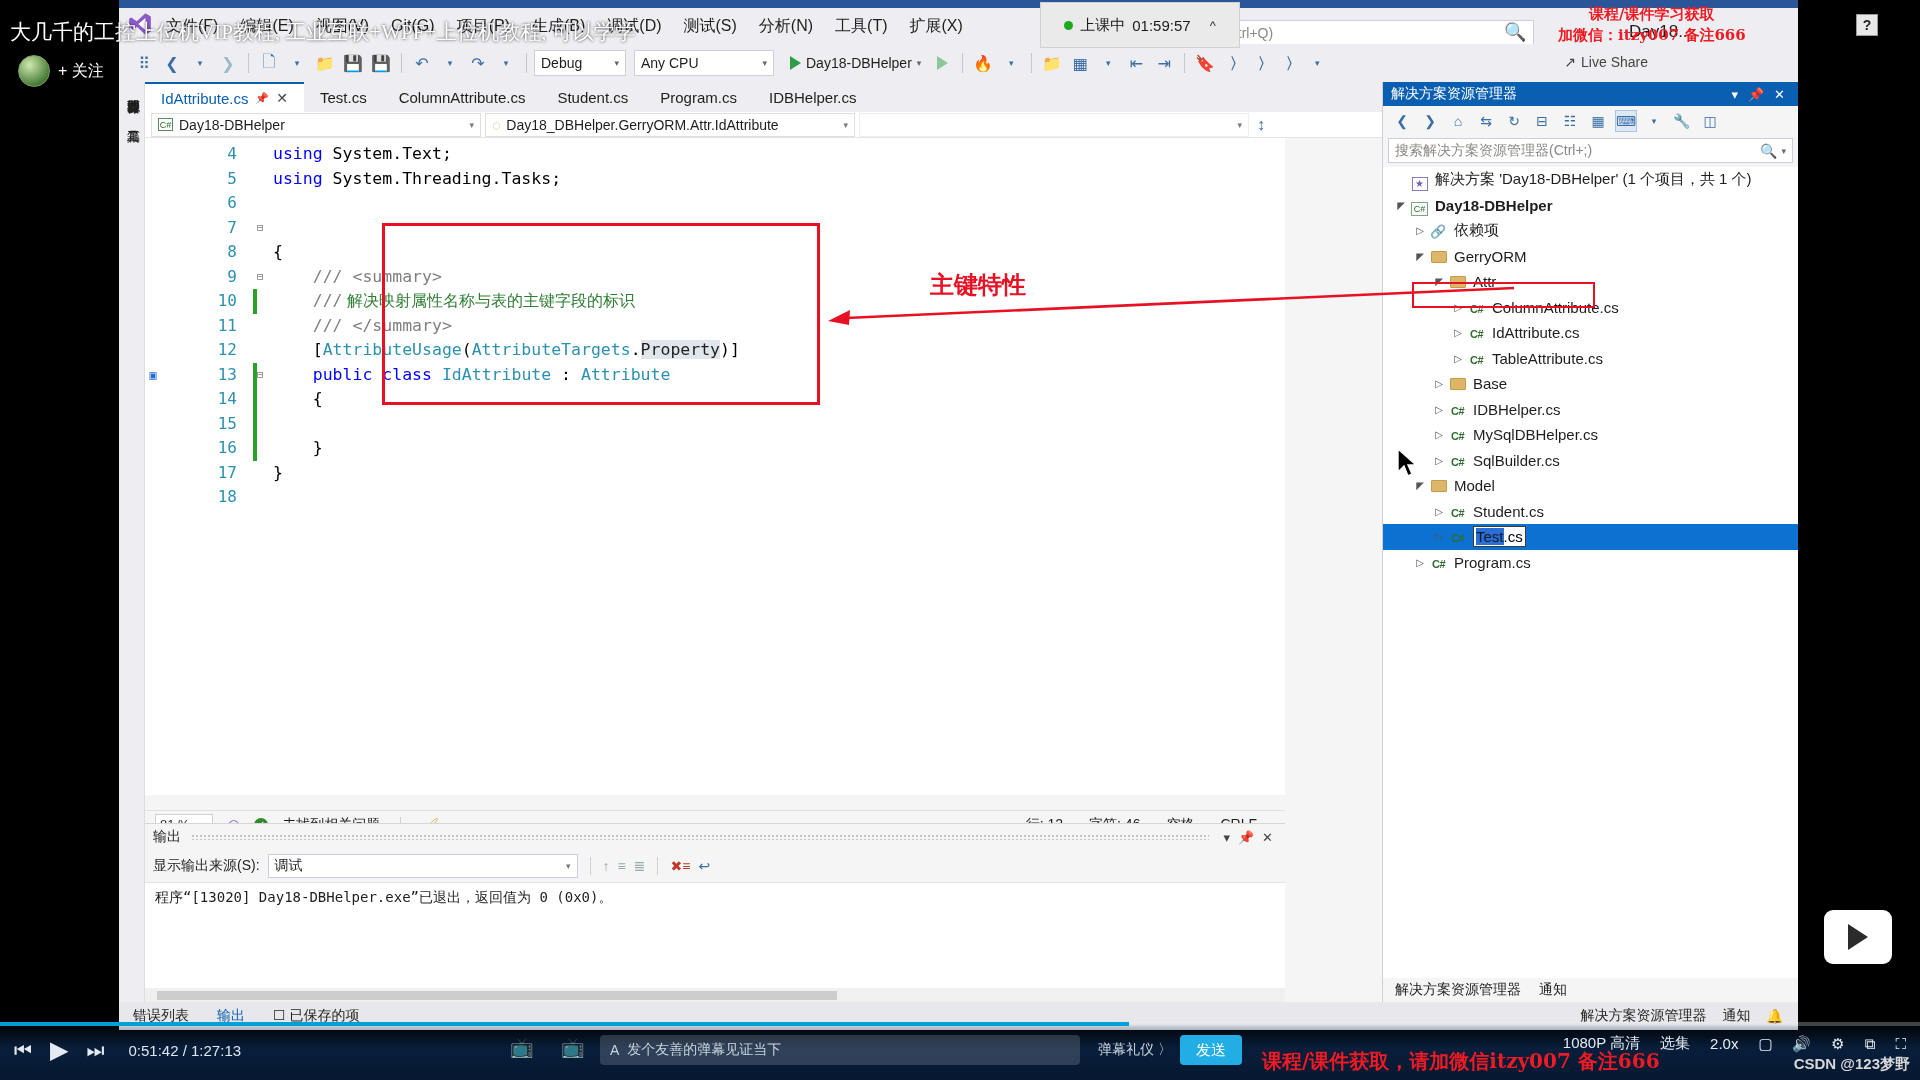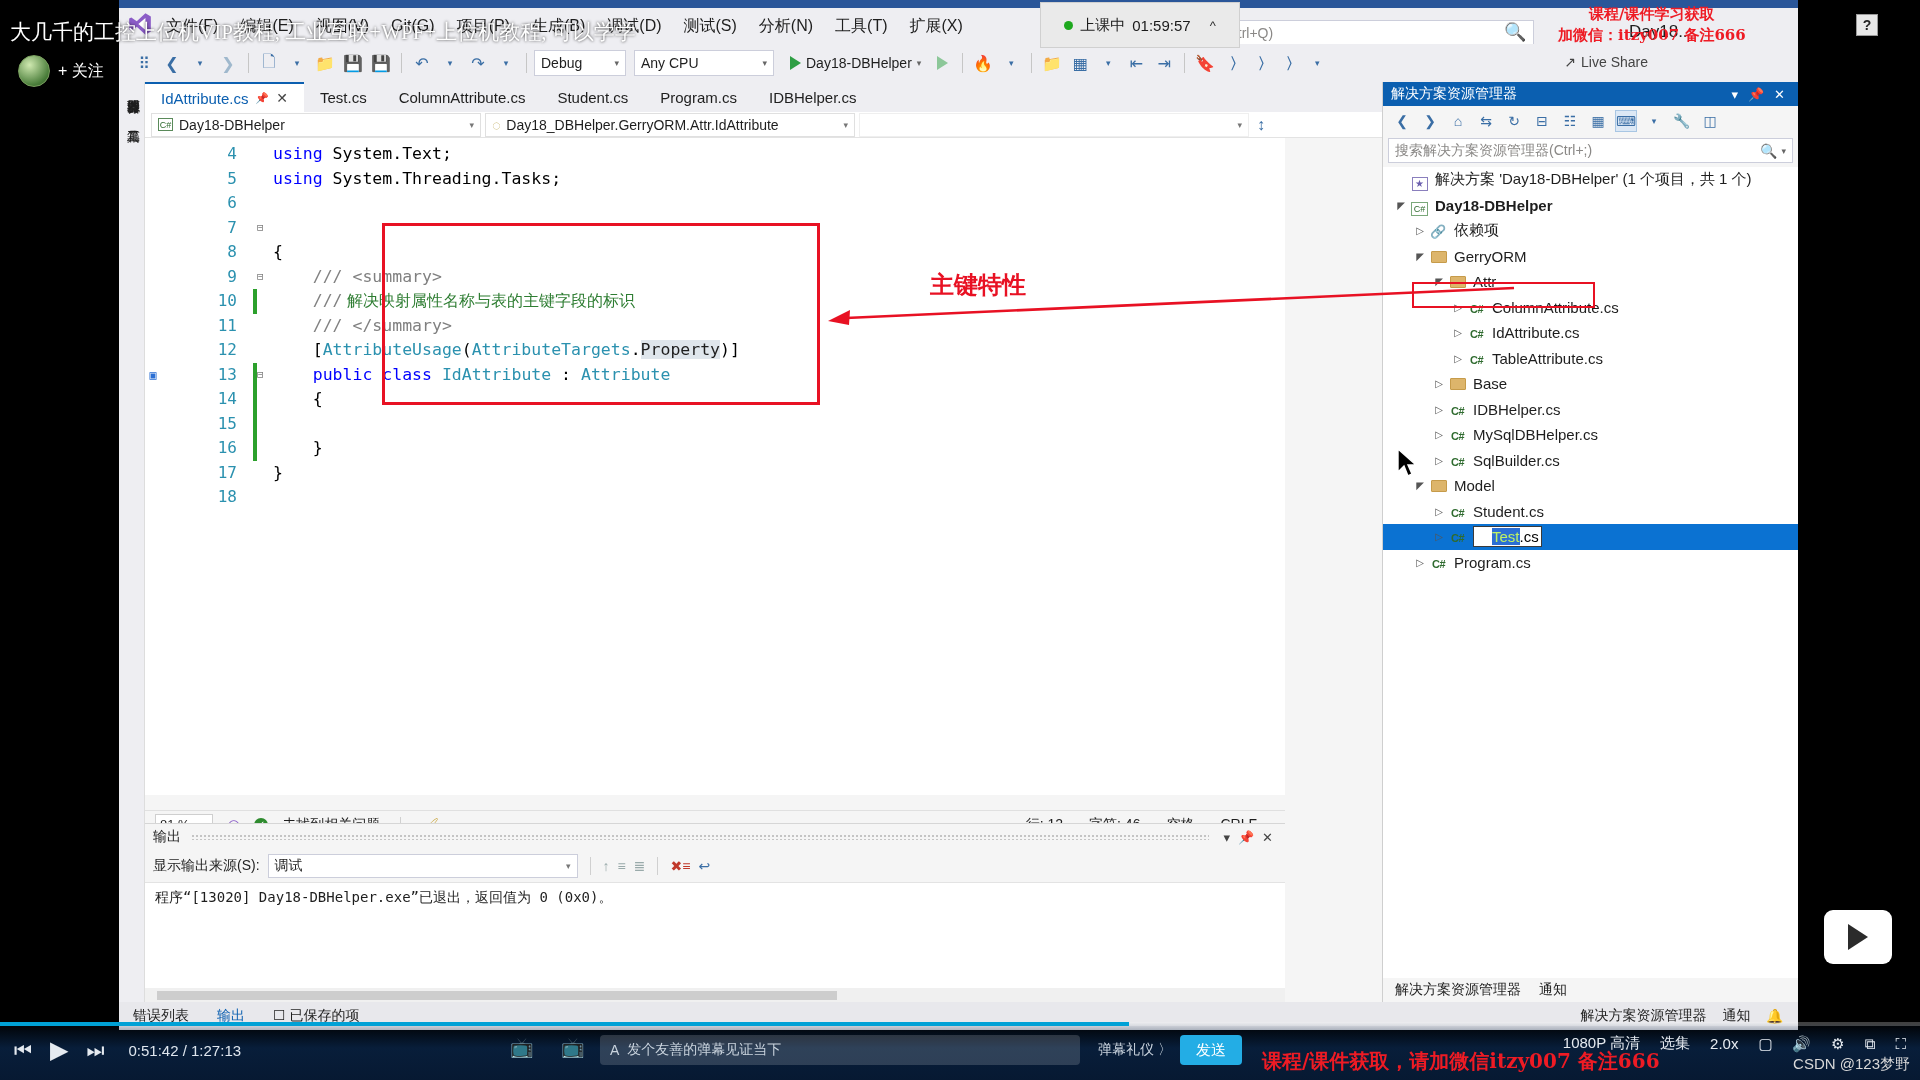--- a/index.html
+++ b/index.html
@@ -380,7 +380,7 @@
     padding: 0 2px; font-size: 15px; line-height: 19px;
     display: inline-block;
   }
-  .rename-sel { background: #2b6fd4; color: #bef264; margin-left: 16px; }
+  .rename-sel { background: #2b6fd4; color: #0f172a; }
   .se-redbox {
     position: absolute; left: 1293px; top: 282px;
     width: 183px; height: 26px;

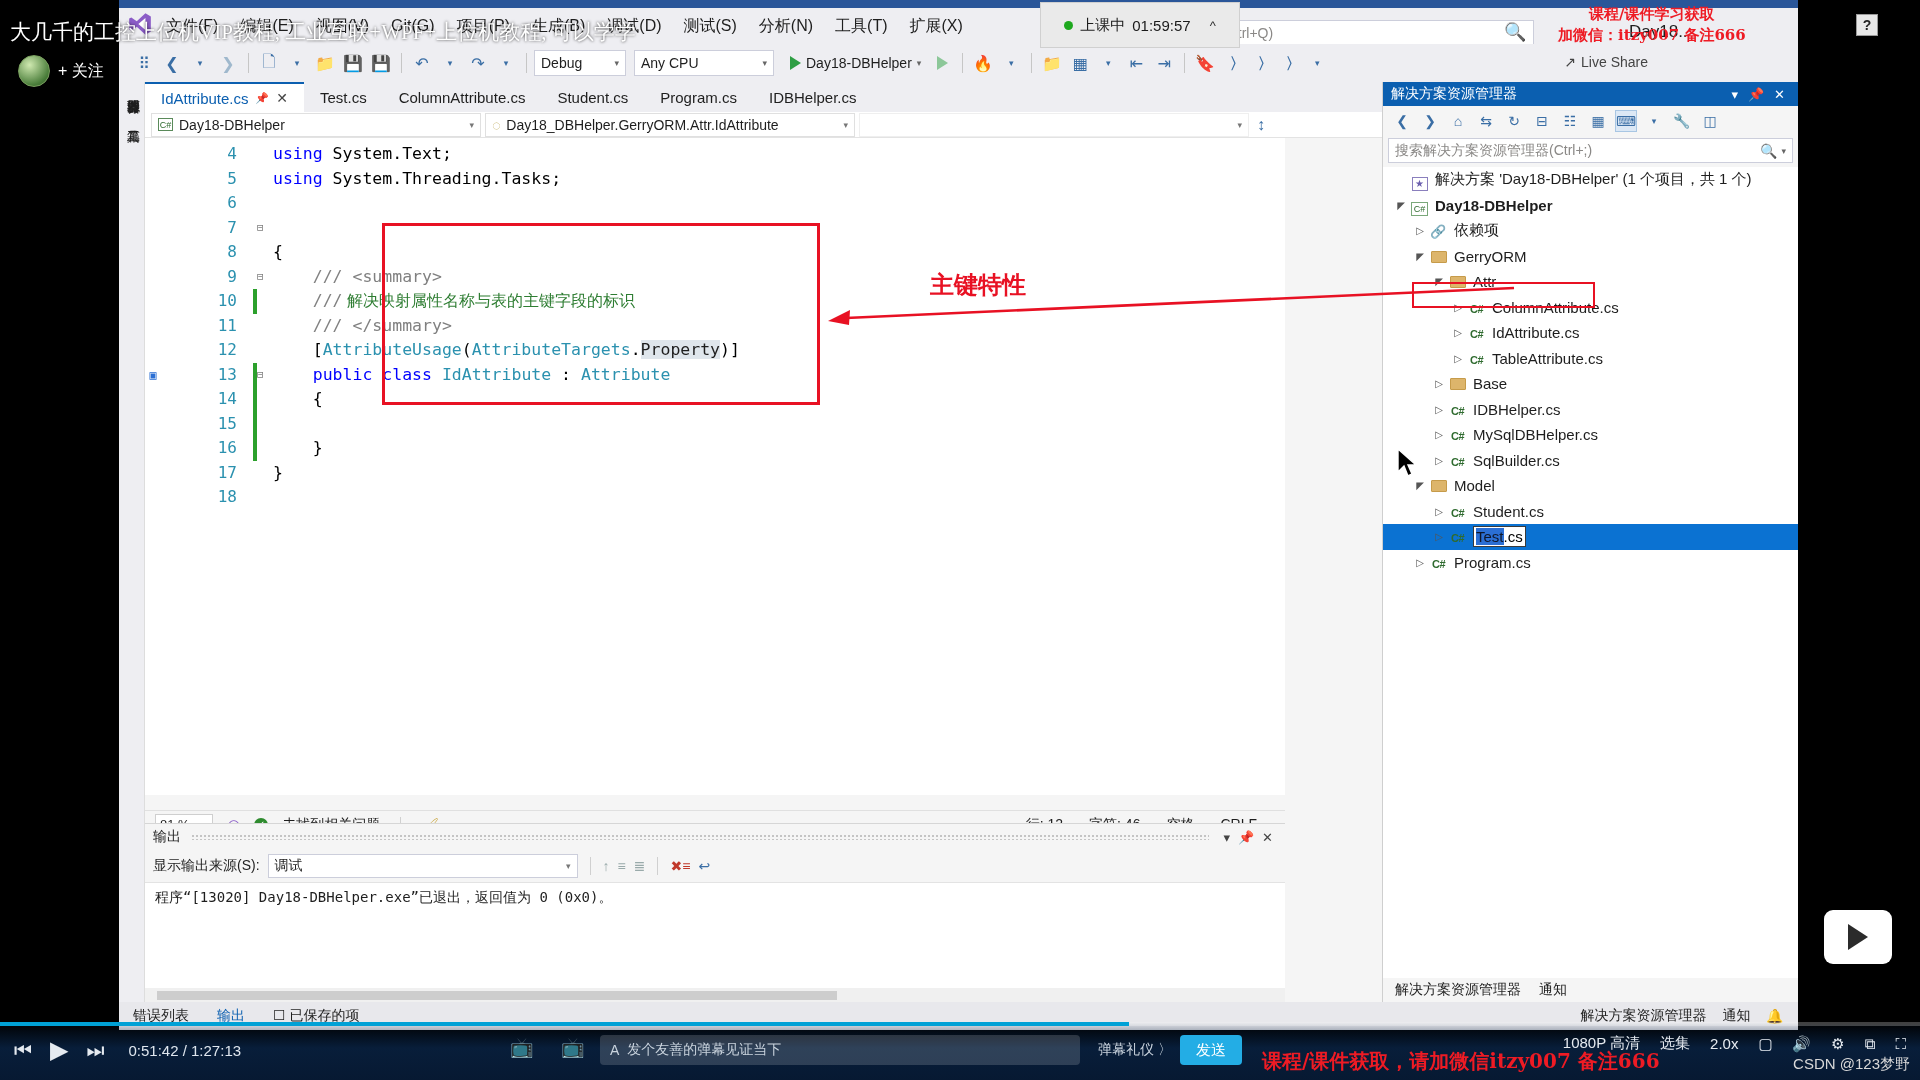--- a/index.html
+++ b/index.html
@@ -482,7 +482,7 @@
   }
   .csdn-wm {
     position: absolute; right: 10px; bottom: 6px;
-    color: #d8d8d8; font-size: 15px; z-index: 58;
+    color: #d8d8d8; font-size: 15px; z-index: 58; font-weight: bold;
   }
   .mid-icons {
     position: absolute; left: 510px; top: 14px;

